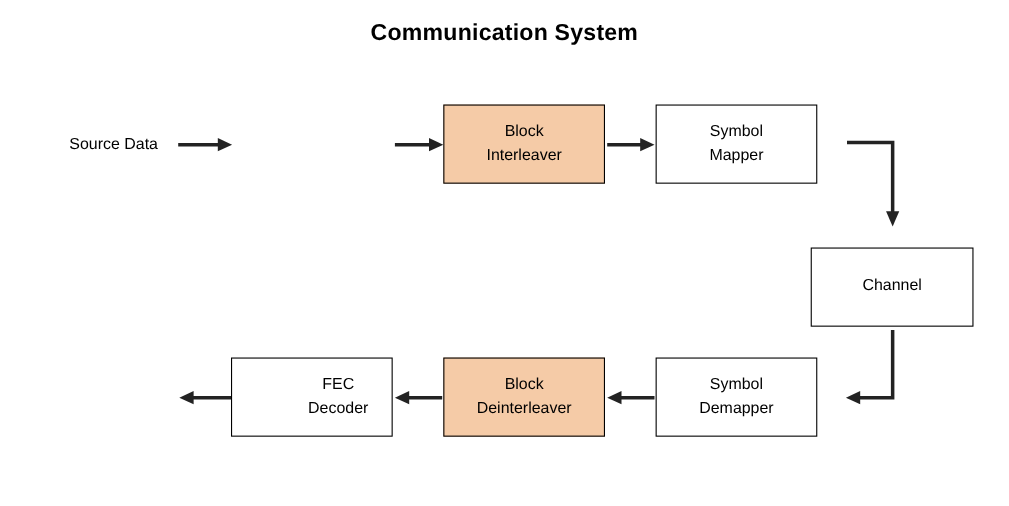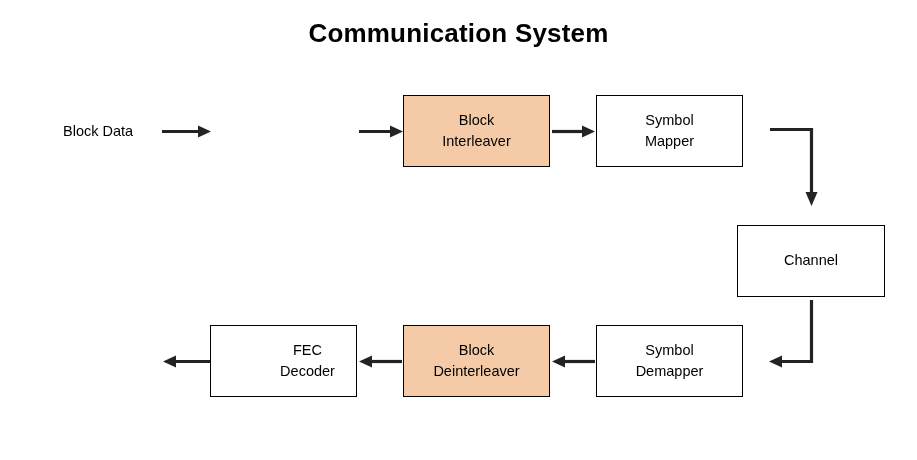--- a/index.html
+++ b/index.html
@@ -25,7 +25,7 @@
     top: 18px;
     width: 917px;
     text-align: center;
-    font-size: 26px;
+    font-size: 21px;
     font-weight: bold;
     letter-spacing: 0.2px;
     color: #000000;

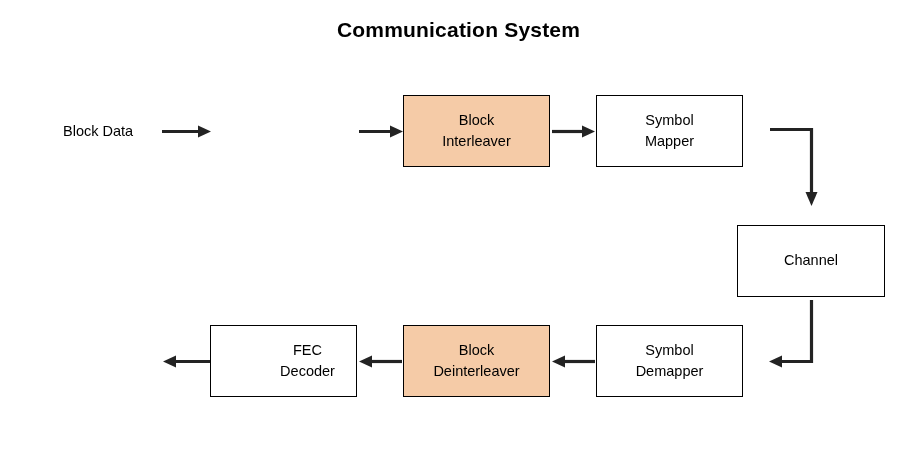--- a/index.html
+++ b/index.html
@@ -73,7 +73,7 @@
 
   <div id="diagram-title">Communication System</div>
 
-  <div class="endpoint-label" style="left:63px; top:121px;">Block Data</div>
+  <div class="endpoint-label" style="left:63px; top:121px;">Source Data</div>
 
   <svg class="connector" style="left:160px; top:118px;" width="56" height="28">
     <line x1="2" y1="13.5" x2="40" y2="13.5" stroke="#232323" stroke-width="3.2"></line>

